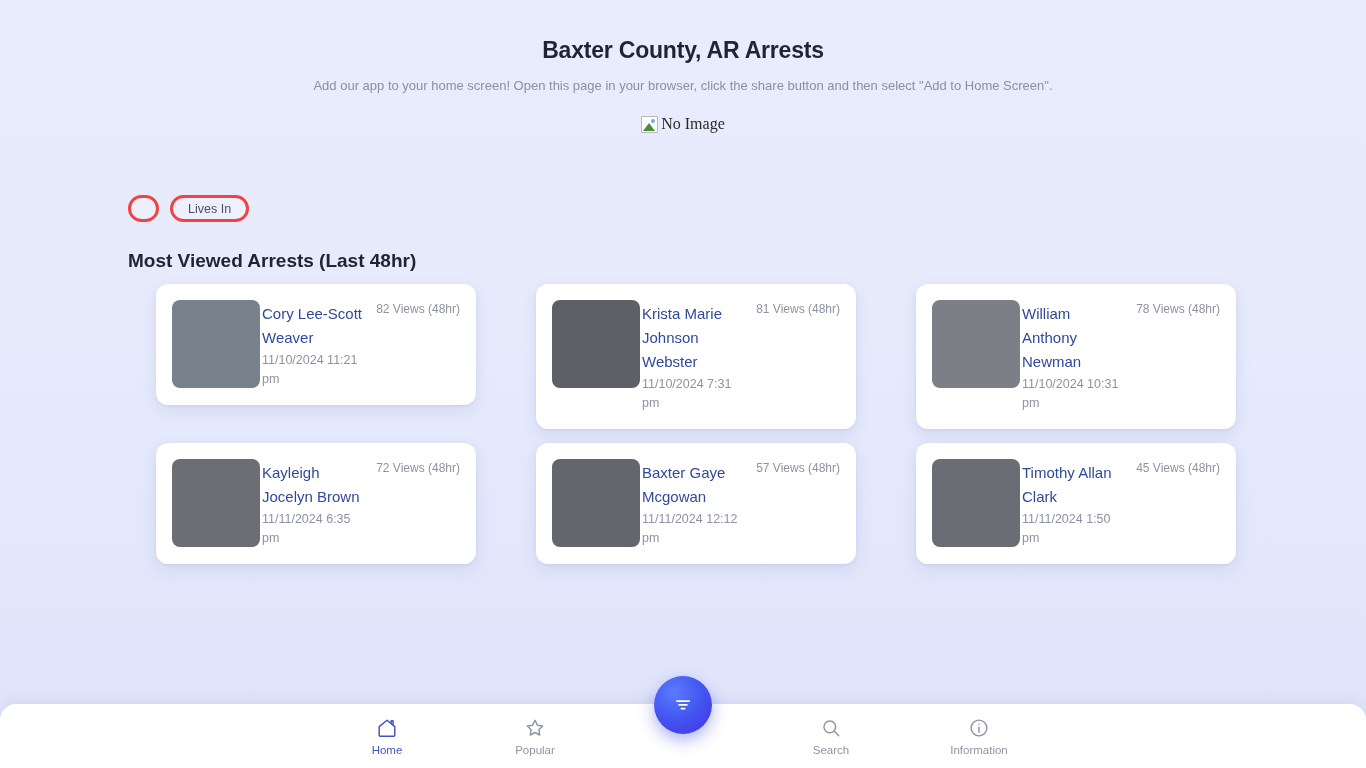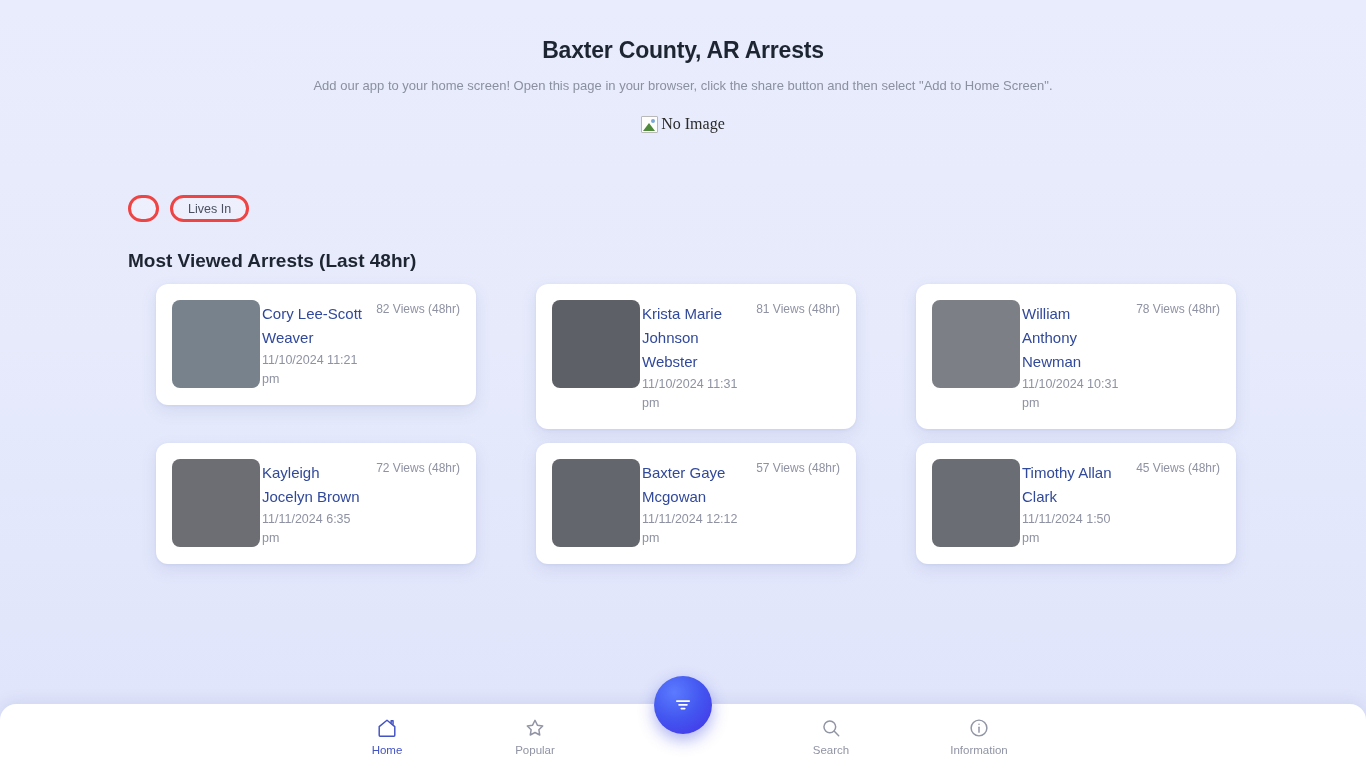--- a/index.html
+++ b/index.html
@@ -276,7 +276,7 @@
     <div class="mugshot" aria-label="mugshot-krista-marie-johnson-webster" style="background: rgb(93, 96, 102);"></div>
     <div class="card-body">
       <a class="person-name" href="#">Krista Marie Johnson Webster</a>
-      <div class="booking-time">11/10/2024 11:31 pm</div>
+      <div class="booking-time">11/10/2024 7:31 pm</div>
     </div>
     <div class="view-count">81 Views (48hr)</div>
   </article>

